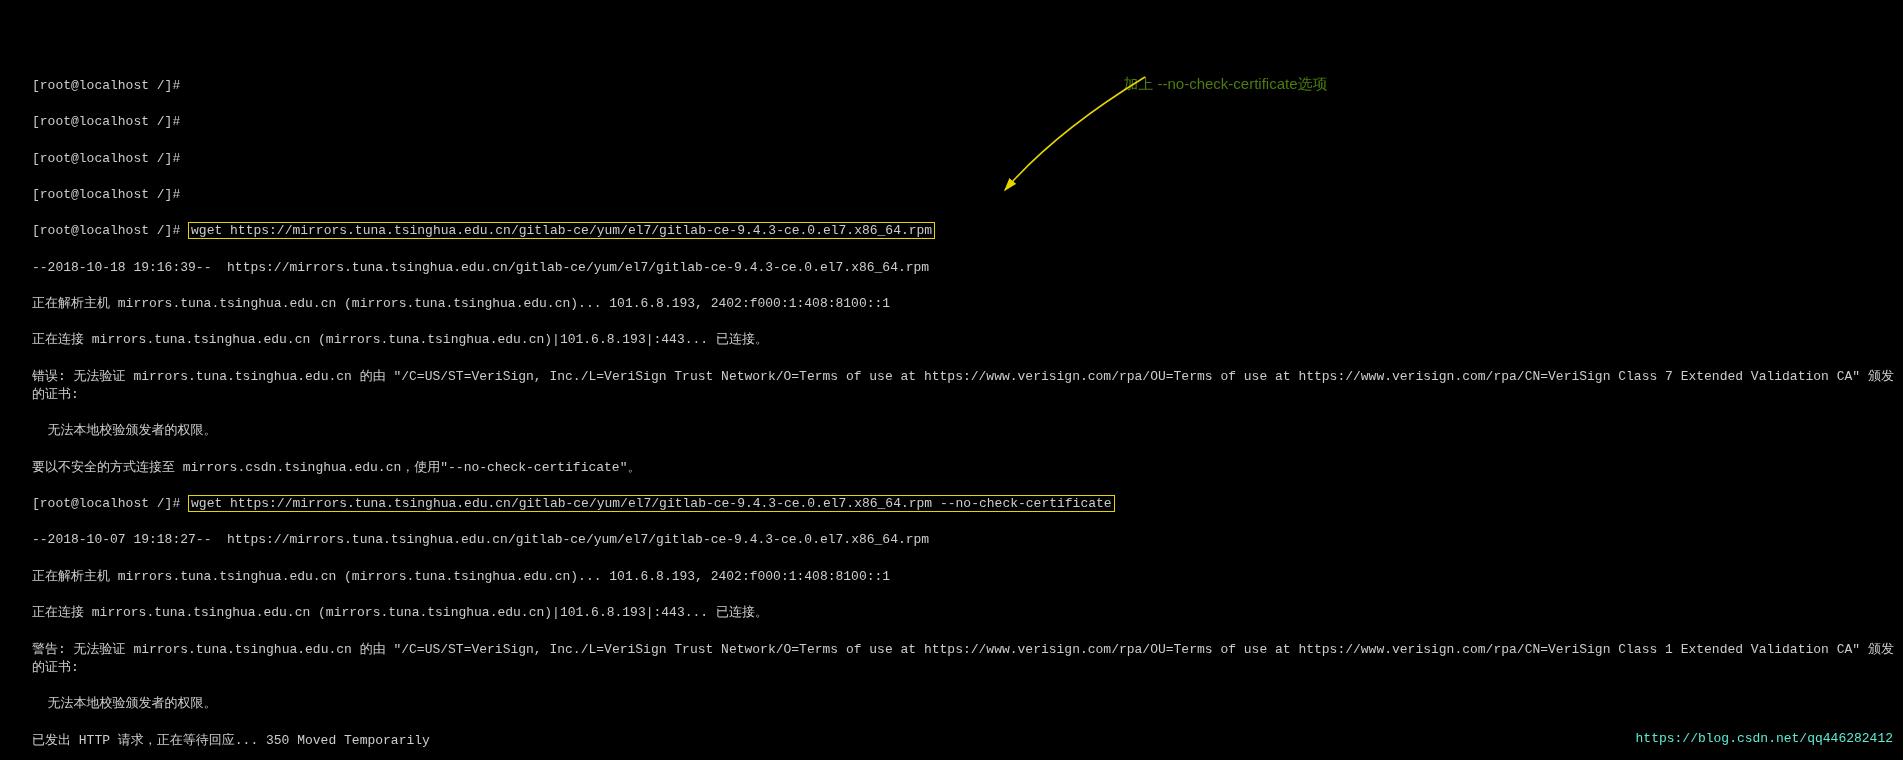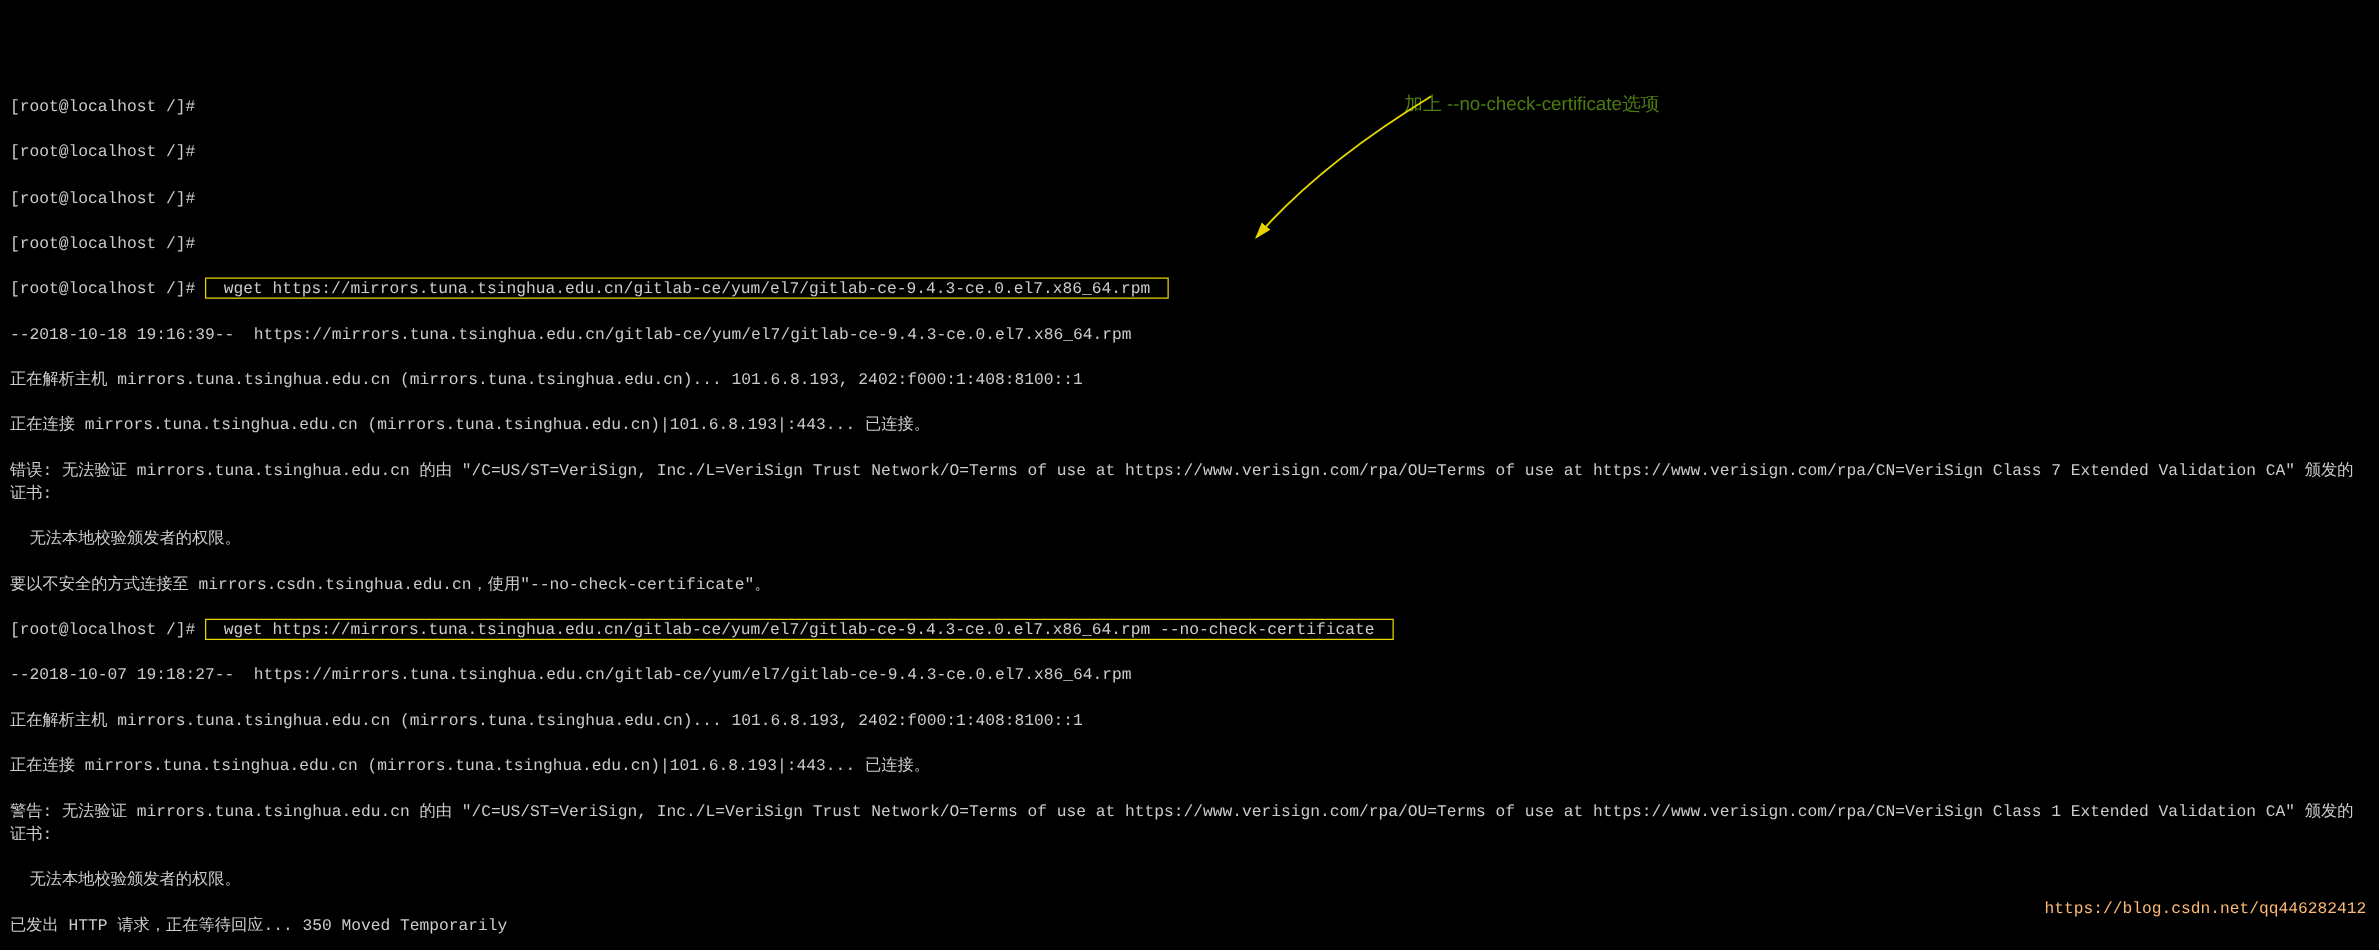--- a/index.html
+++ b/index.html
@@ -17,7 +17,7 @@
     white-space: pre-wrap;
     word-break: break-all;
   }
-  .term-line { display: block; }
+  .term-line { display: block; margin-left: 24px; }
   .hl-box {
     border: 1px solid #e6d600;
     padding: 0 14px;

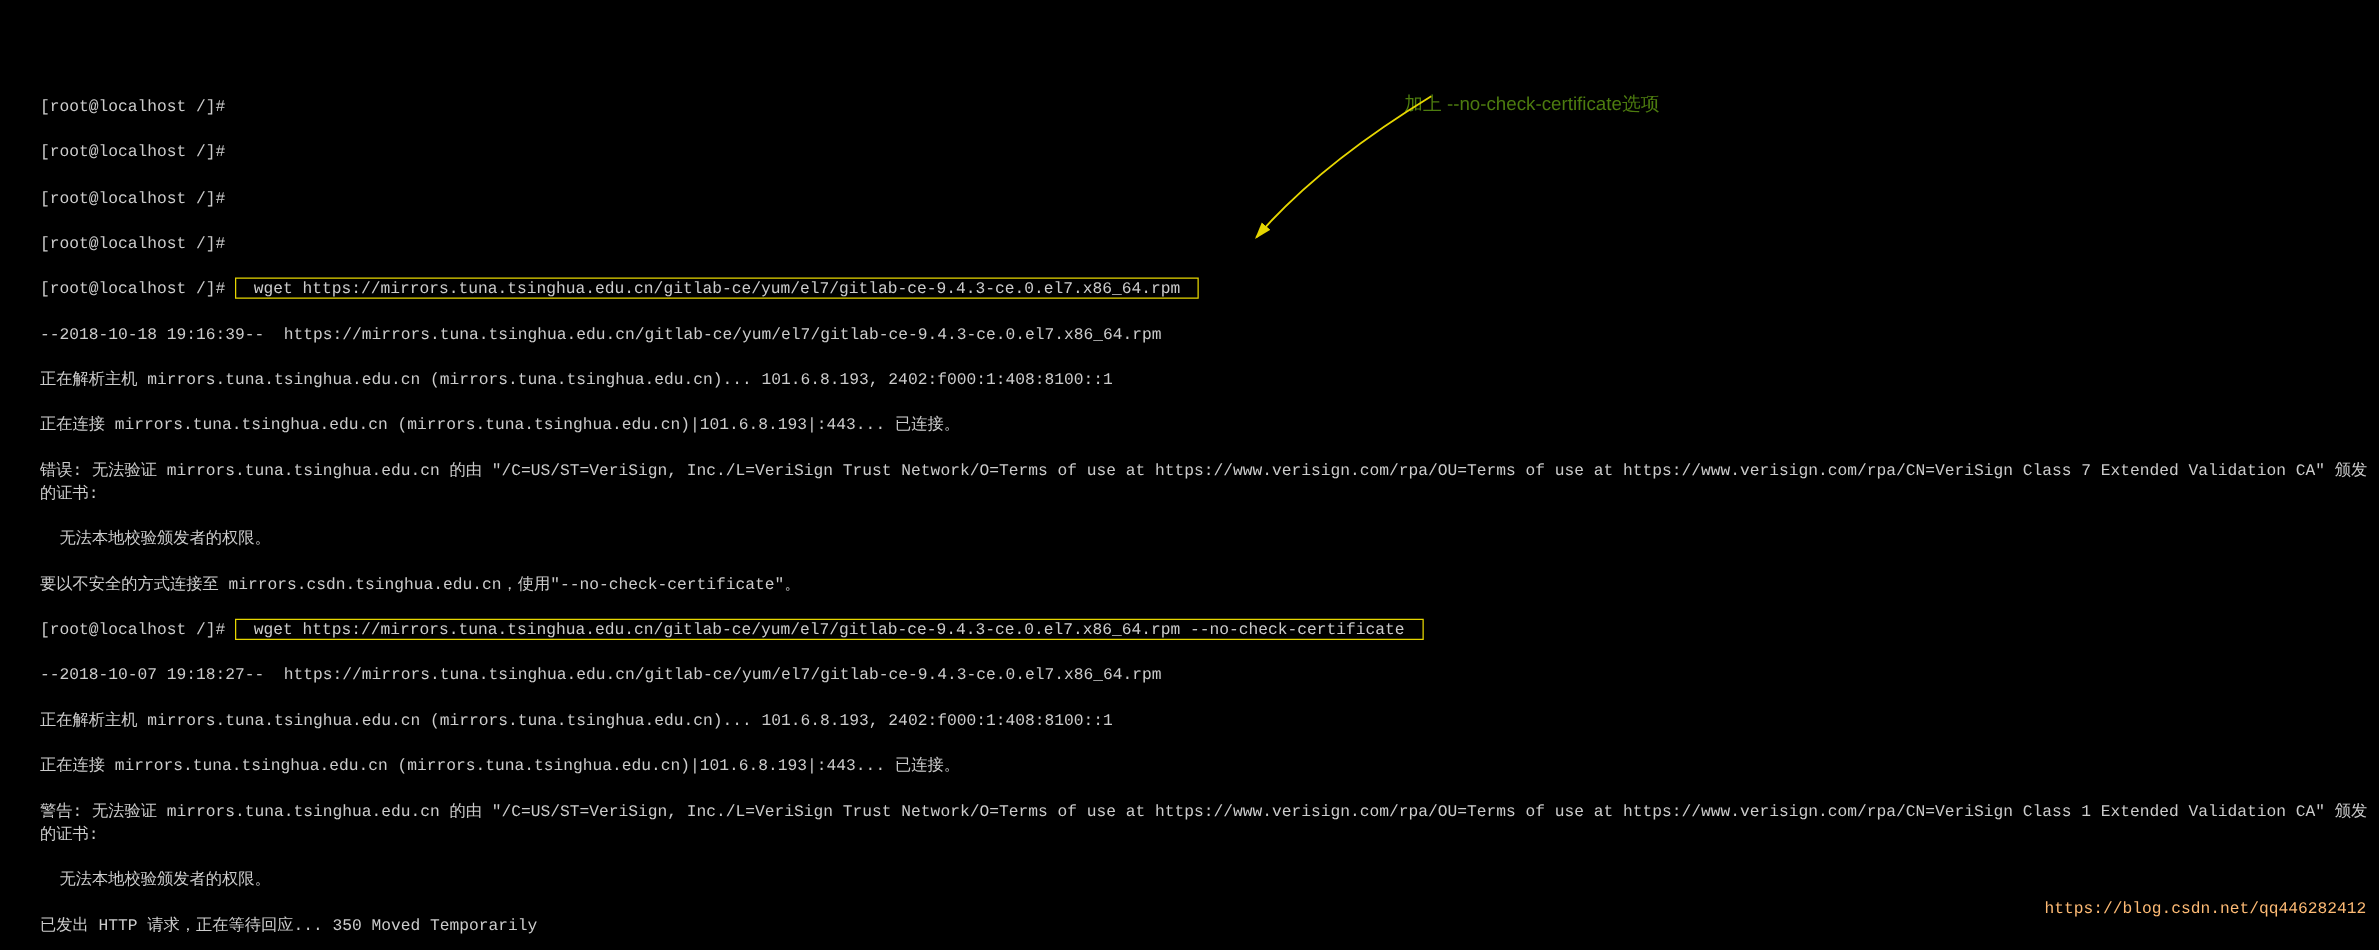--- a/index.html
+++ b/index.html
@@ -20,7 +20,7 @@
   .term-line { display: block; margin-left: 24px; }
   .hl-box {
     border: 1px solid #e6d600;
-    padding: 0 14px;
+    padding: 0 2px;
   }
   .annotation {
     position: absolute;

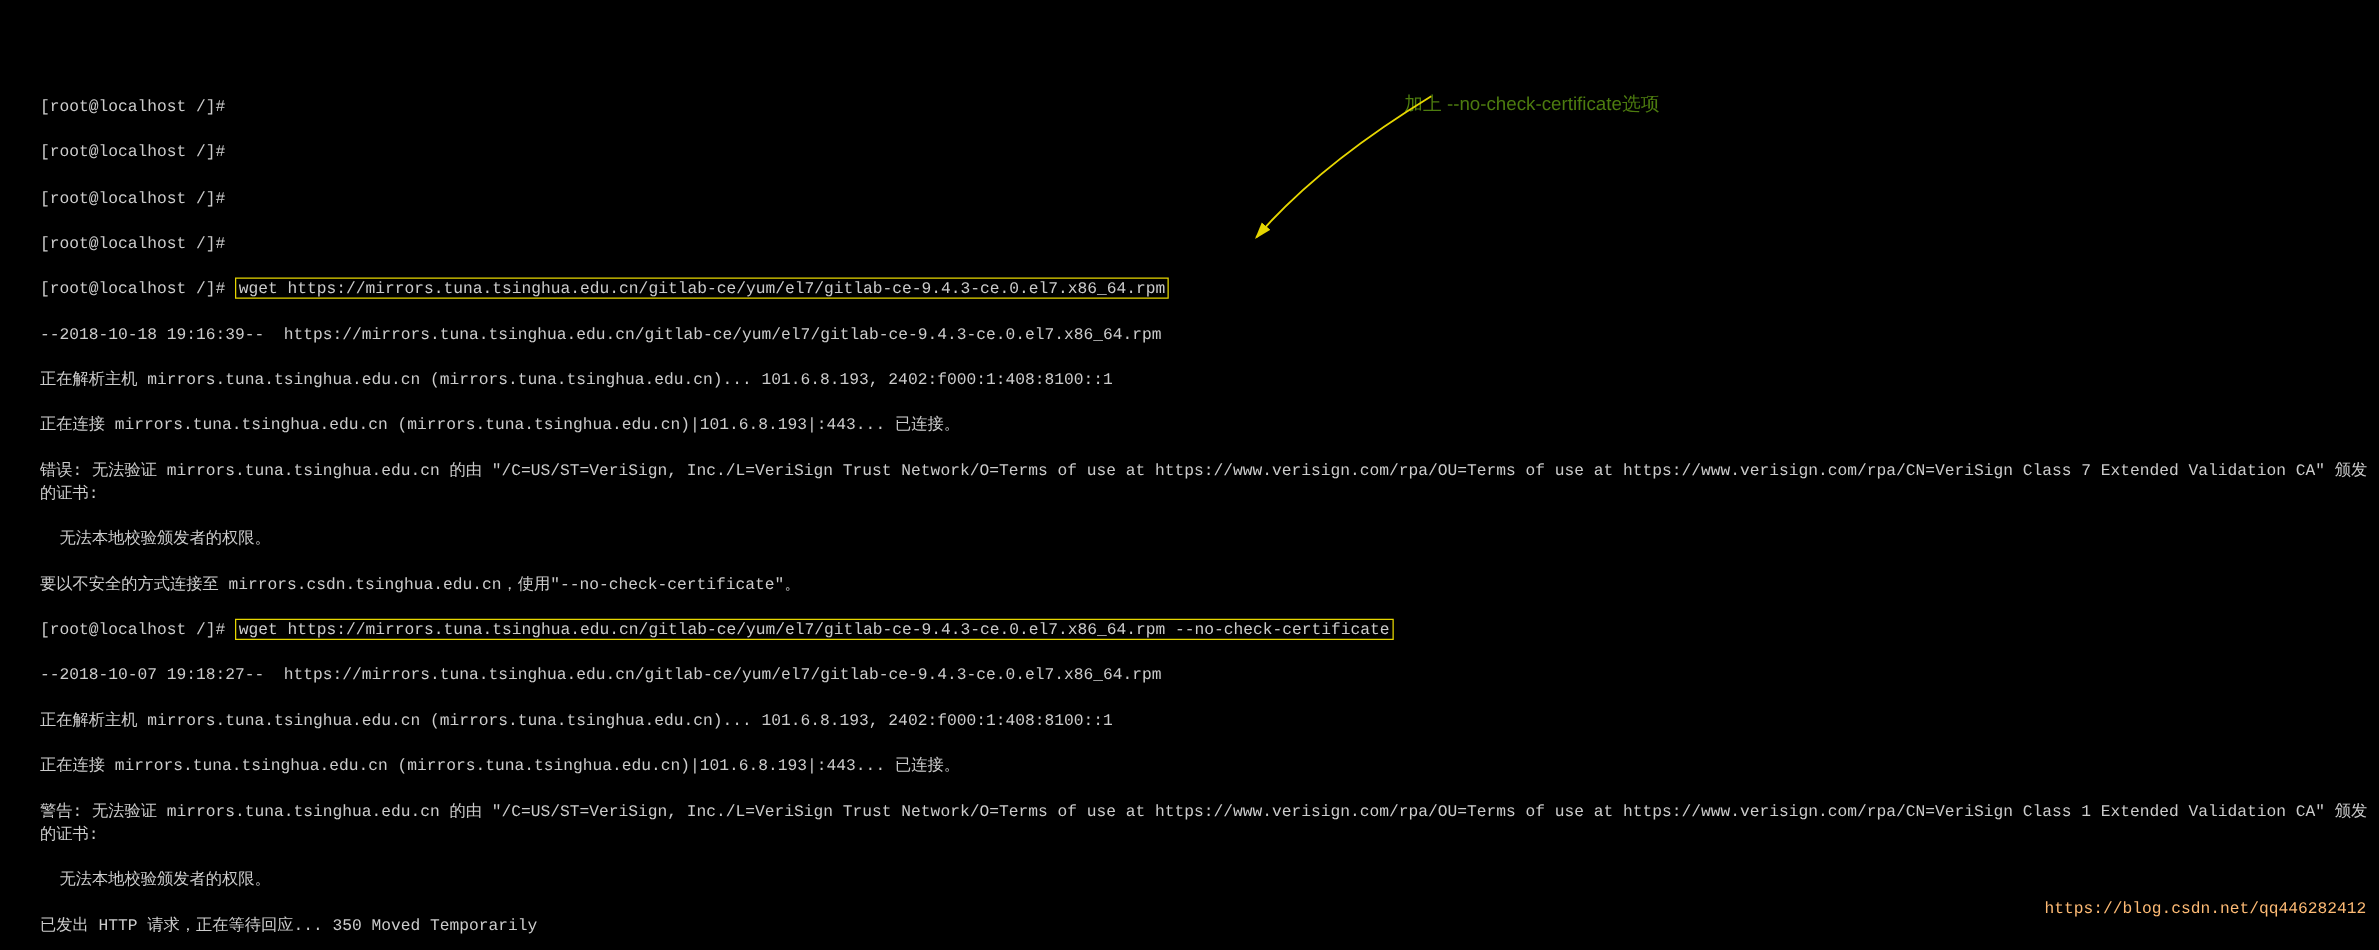--- a/index.html
+++ b/index.html
@@ -40,9 +40,9 @@
   }
   .watermark {
     position:absolute;
-    bottom:24px;
+    bottom:12px;
     right:10px;
-    color:#fdba74;
+    color:#5eead4;
     font-size:13px;
   }
 </style>

